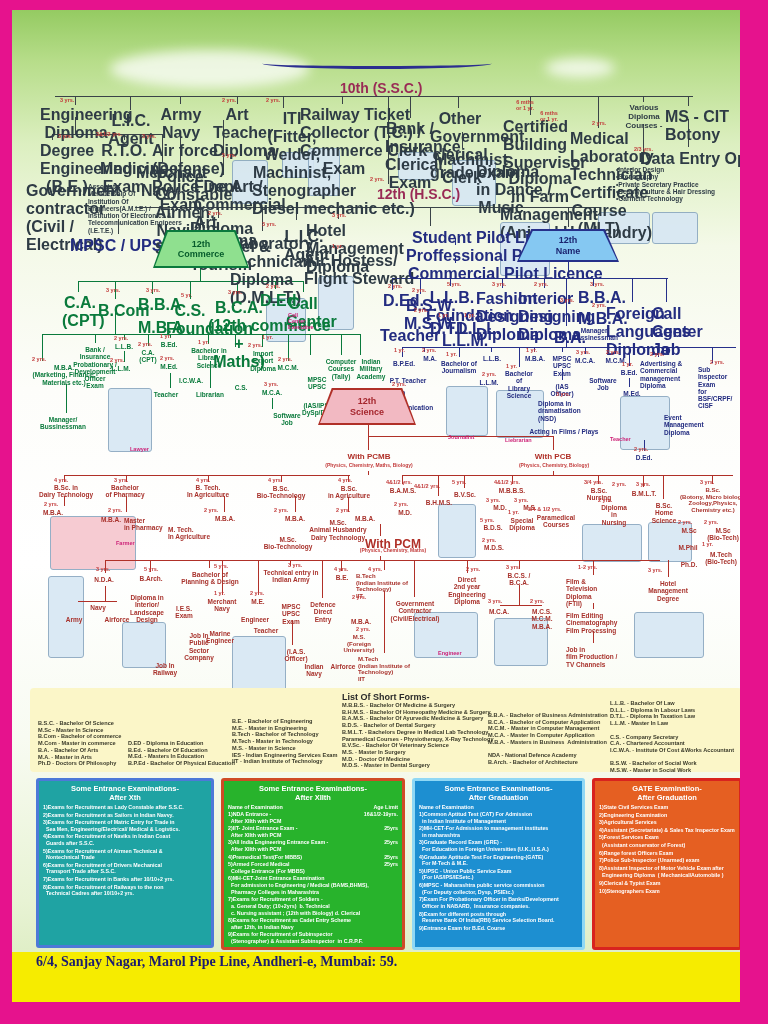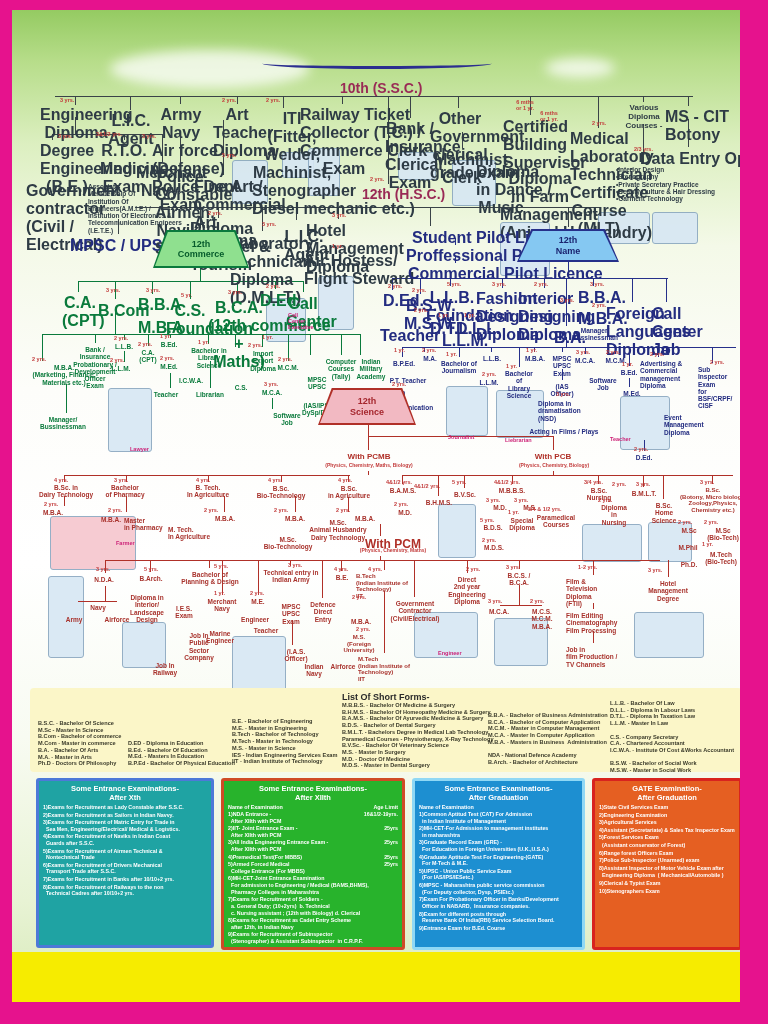--- a/index.html
+++ b/index.html
@@ -60,7 +60,7 @@
   <div id="title-underline"></div>
 
   <div class="big-header" style="left:340px;top:80px;">10th (S.S.C.)</div>
-  <div class="big-header" style="left:362px;top:186px;">12th (H.S.C.)</div>
+  <div class="big-header" style="left:377px;top:186px;">12th (H.S.C.)</div>
 
   <div class="trap" style="left:153px;top:230px;width:96px;height:38px;background:#0a7a3c;">
     <div class="in" style="background:#8fe08f;color:#075c2c;">

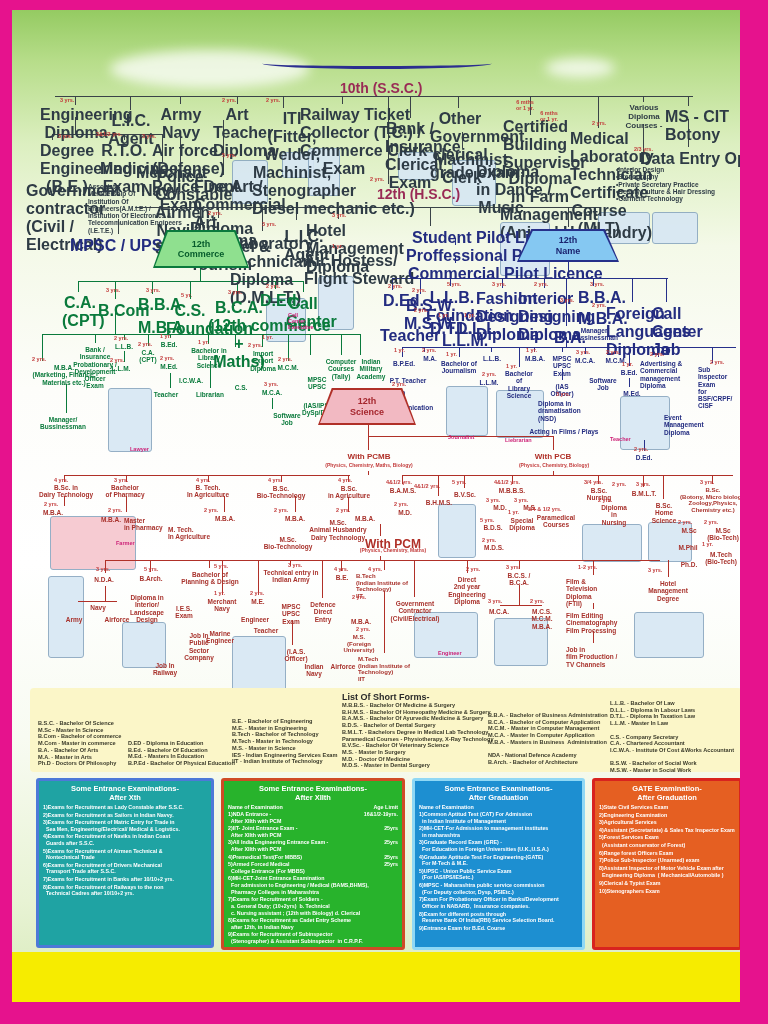--- a/index.html
+++ b/index.html
@@ -885,6 +885,7 @@
 
   <div id="footer">
     <div id="footer-addr">
+      <span>6/4, Sanjay Nagar, Marol Pipe Line, Andheri-e, Mumbai: 59.</span>
     </div>
   </div>
 </div>

